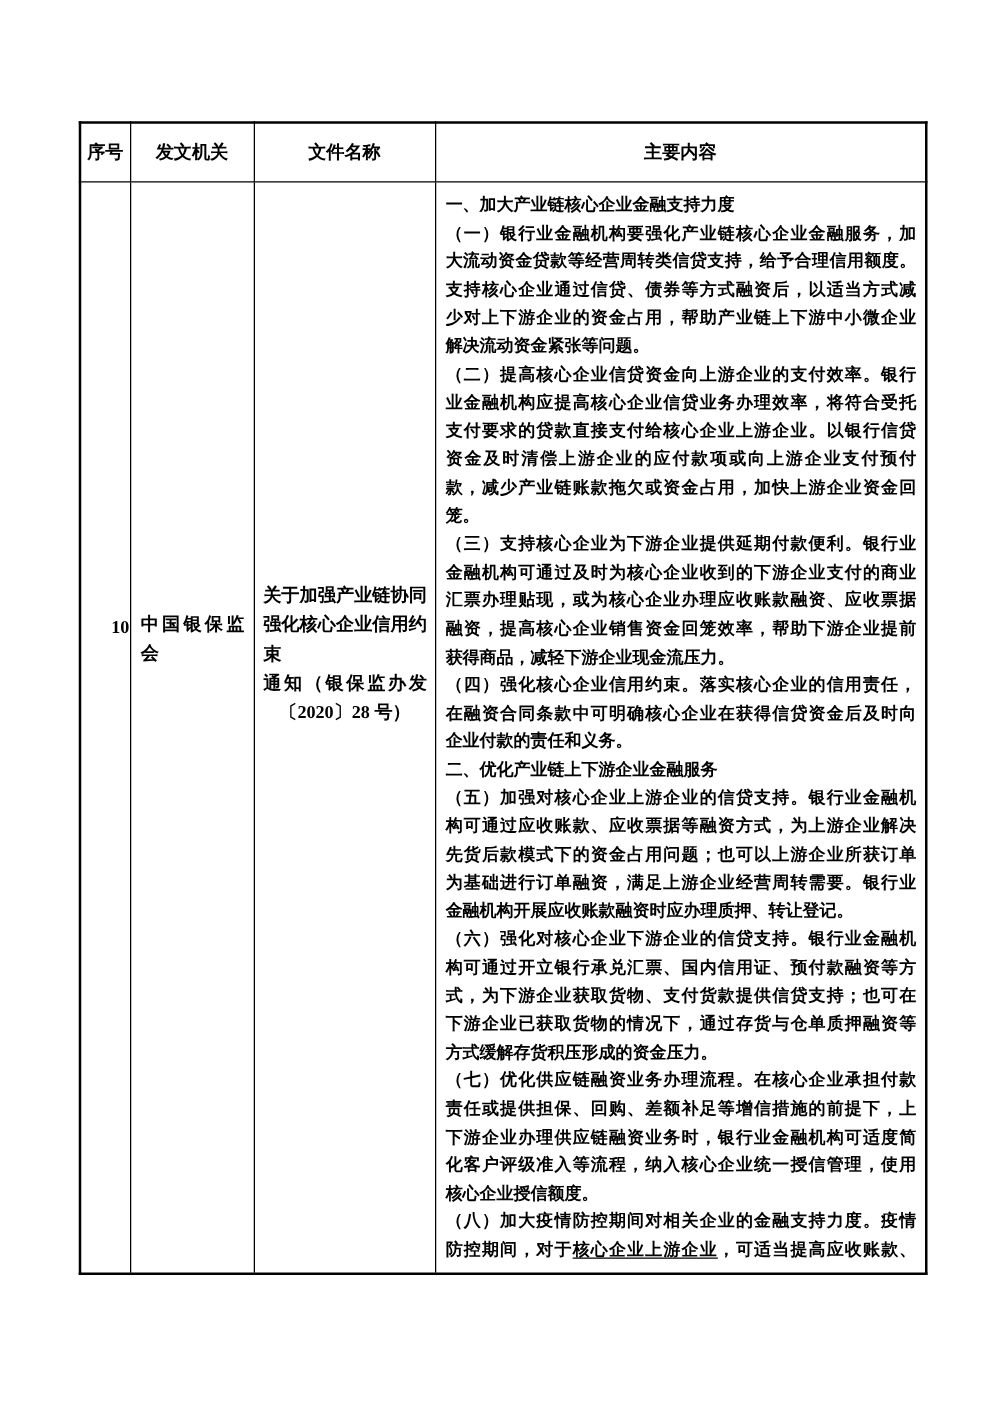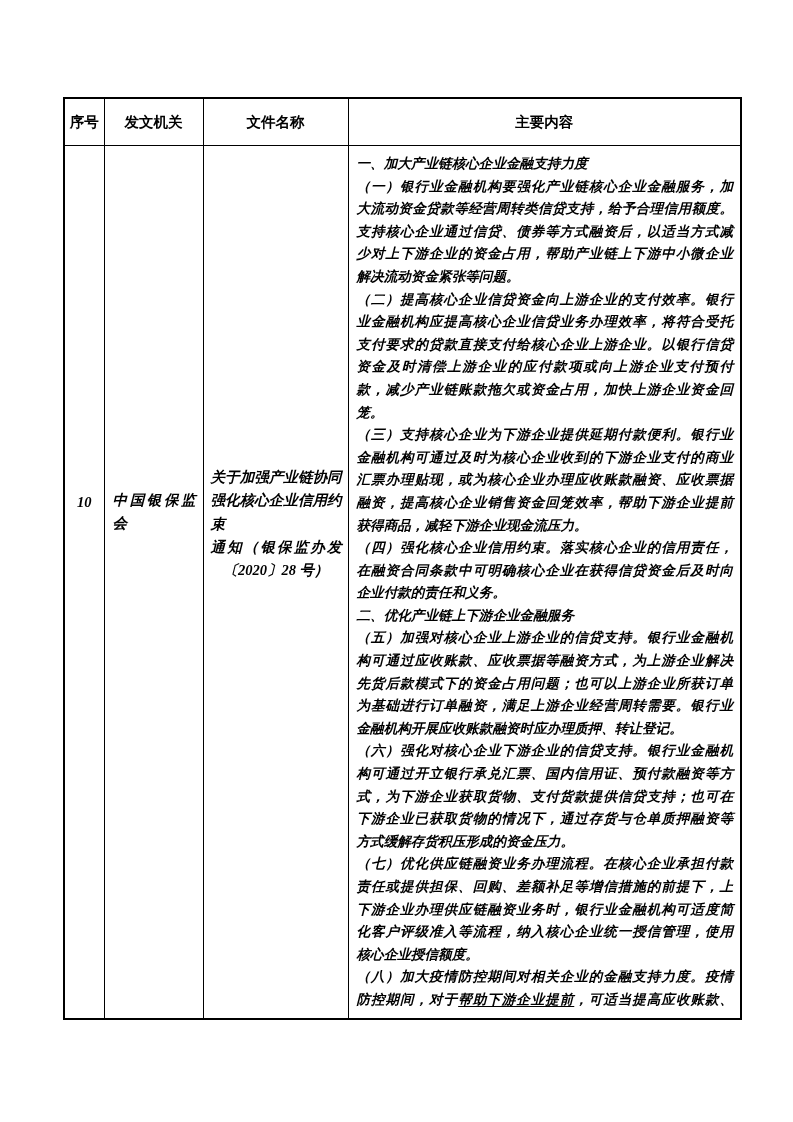--- a/index.html
+++ b/index.html
@@ -16,7 +16,7 @@
   .doc-table th,.doc-table td{border:1.5px solid #000;padding:0;vertical-align:top;
        font-weight:700;font-size:14.5px;overflow:hidden;}
   .doc-table th{height:46px;vertical-align:middle;text-align:center;line-height:19px;}
-  .doc-table td{height:872px;font-style:italic;}
+  .doc-table td{height:872px;}
   th.h-index{padding:0 2px;}
 
   .cell-index{margin-top:345px;text-align:center;line-height:23px;}

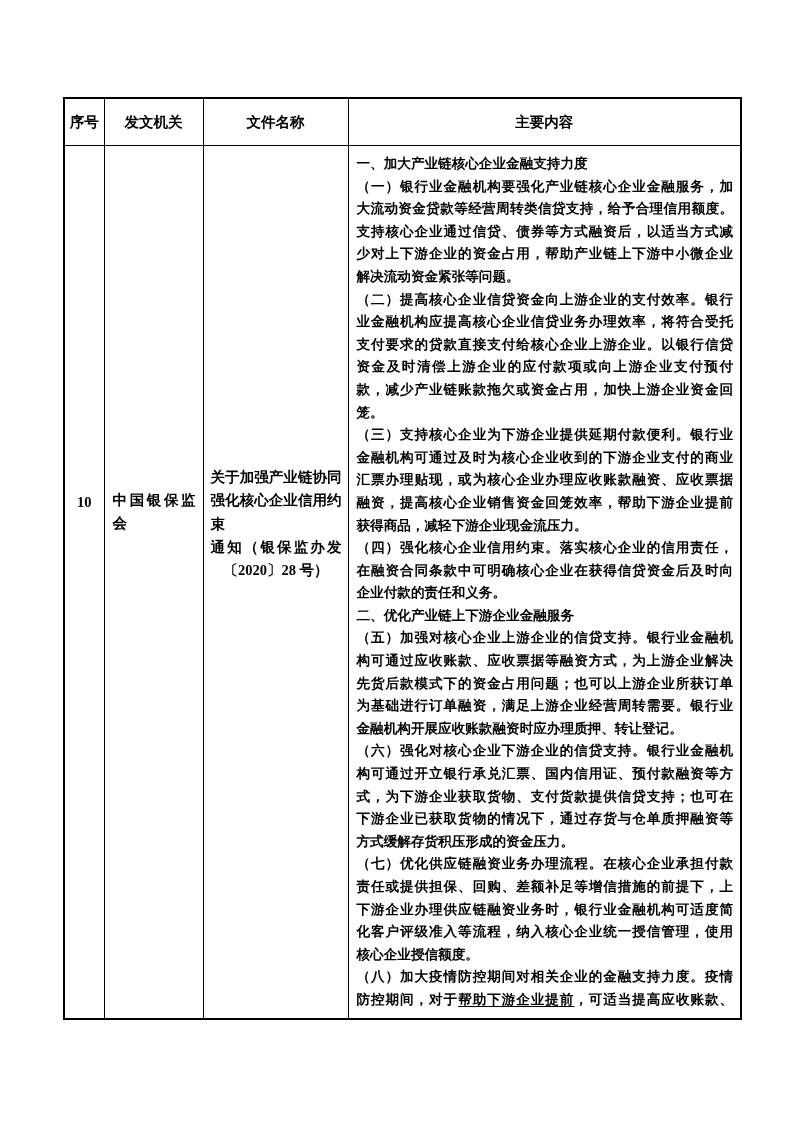--- a/index.html
+++ b/index.html
@@ -19,7 +19,7 @@
   .doc-table td{height:872px;}
   th.h-index{padding:0 2px;}
 
-  .cell-index{margin-top:345px;text-align:center;line-height:23px;}
+  .cell-index{margin-top:345px;text-align:right;line-height:23px;}
   .cell-agency{margin:343px 7px 0 8px;text-align:justify;line-height:23px;}
   .cell-title{margin:320px 6px 0 7px;line-height:23.3px;}
   .tline{text-align:justify;text-align-last:justify;}

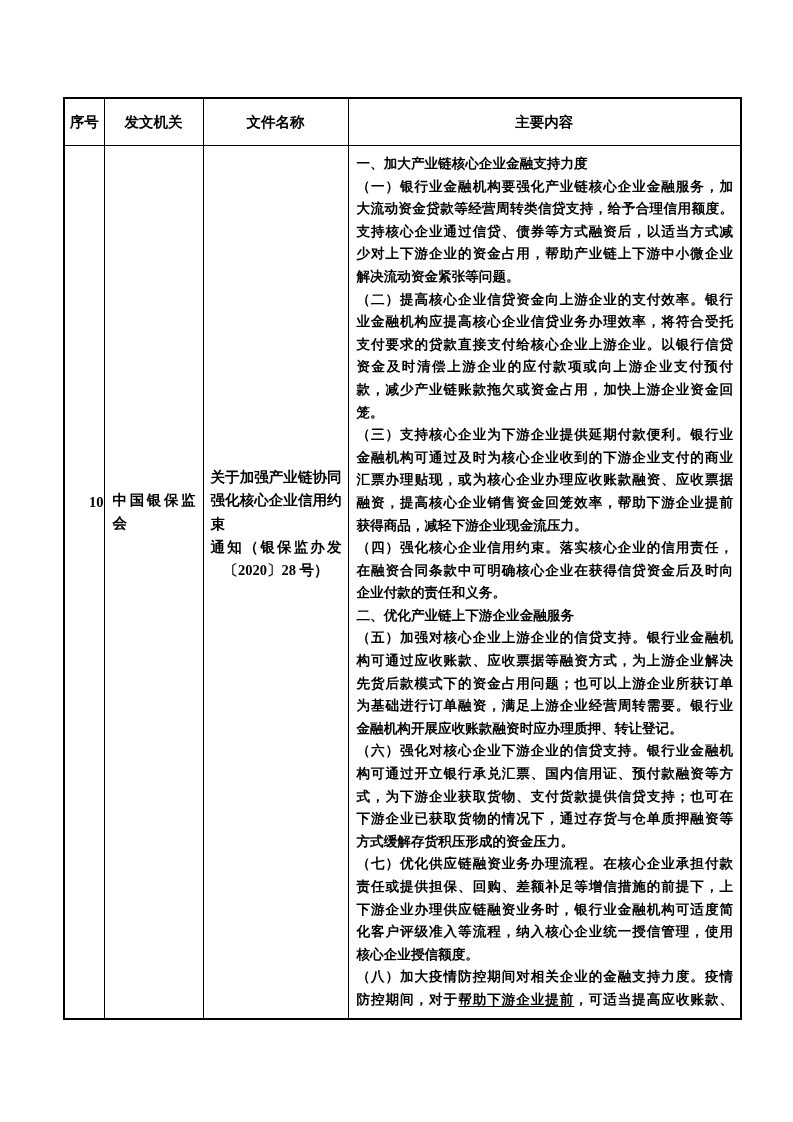--- a/index.html
+++ b/index.html
@@ -108,7 +108,7 @@
               <div class="cline fill">化客户评级准入等流程，纳入核心企业统一授信管理，使用</div>
               <div class="cline">核心企业授信额度。</div>
               <div class="cline fill">（八）加大疫情防控期间对相关企业的金融支持力度。疫情</div>
-              <div class="cline fill"><span>防控期间，对于</span><span class="u">帮助下游企业提前</span><span>，可适当提高应收账款、</span></div>
+              <div class="cline fill"><span>防控期间，对于</span><span class="u">核心企业上游企业</span><span>，可适当提高应收账款、</span></div>
             </div>
         </td>
       </tr>

